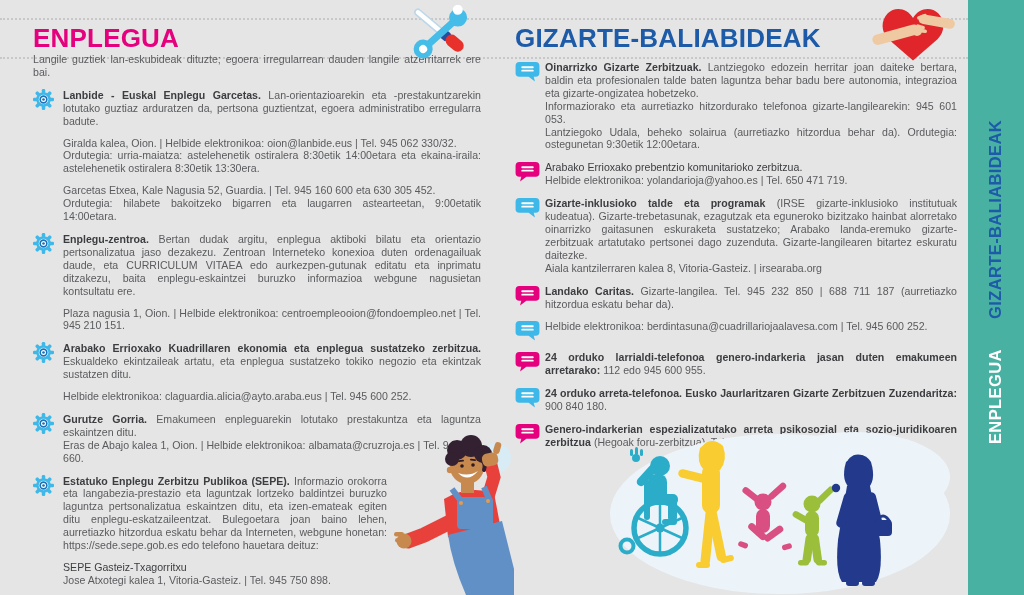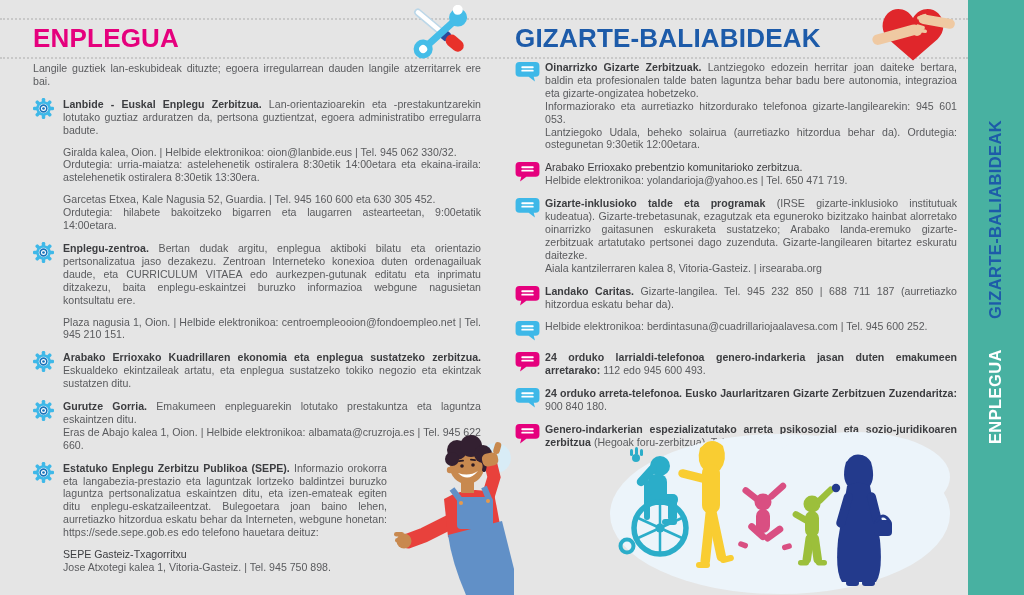--- a/index.html
+++ b/index.html
@@ -19,7 +19,7 @@
   .heart-pos{right:2px}
   .t{font-size:10.6px;line-height:12.9px;color:#5a5b5e;text-align:justify}
   .t b{color:#3c3d40}
-  .intro{margin-top:11px}
+  .intro{margin-top:2px}
   .item{display:flex;margin-top:10px}
   .icn{flex:0 0 30px;padding-top:0}
   .icn svg{display:block}

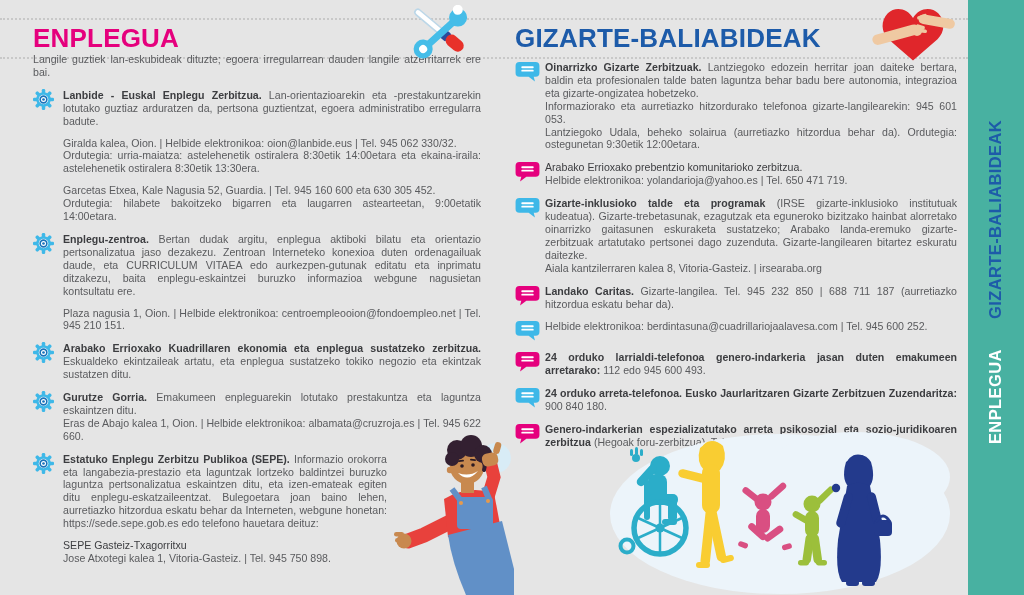--- a/index.html
+++ b/index.html
@@ -85,7 +85,7 @@
           </svg>
       </span>
       <div class="itext">
-        <p class="t"><b>Lanbide - Euskal Enplegu Zerbitzua.</b> <span>Lan-orientazioarekin eta -prestakuntzarekin lotutako guztiaz arduratzen da, pertsona guztientzat, egoera administratibo erregularra badute.</span></p>
+        <p class="t"><b>Lanbide - Euskal Enplegu Garcetas.</b> <span>Lan-orientazioarekin eta -prestakuntzarekin lotutako guztiaz arduratzen da, pertsona guztientzat, egoera administratibo erregularra badute.</span></p>
         <div class="sub">
           <div class="t">Giralda kalea, Oion. | Helbide elektronikoa: oion@lanbide.eus | Tel. 945 062 330/32.</div>
           <div class="t">Ordutegia: urria-maiatza: astelehenetik ostiralera 8:30etik 14:00etara eta ekaina-iraila: astelehenetik ostiralera 8:30etik 13:30era.</div>

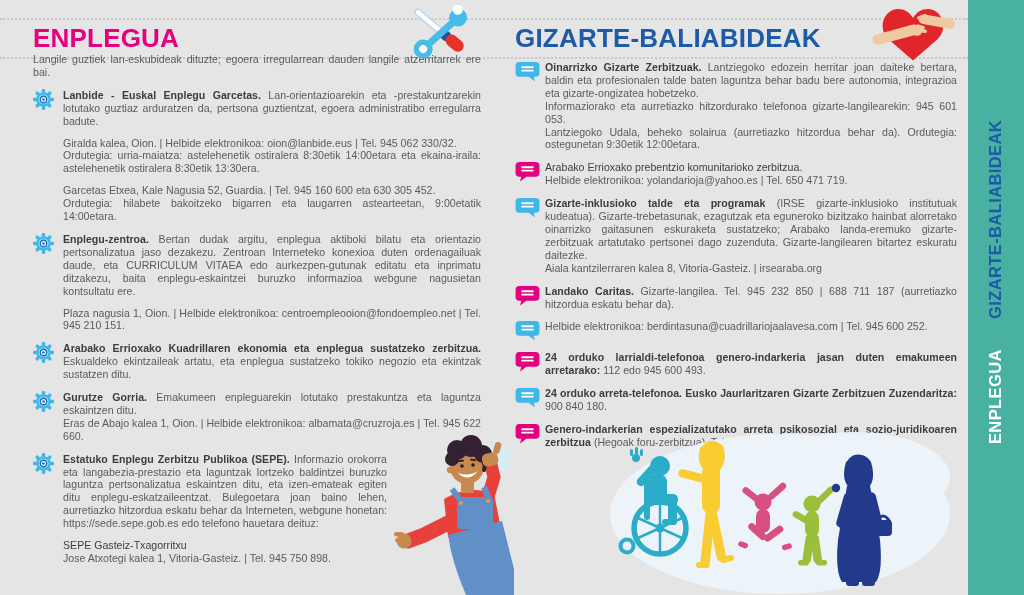--- a/index.html
+++ b/index.html
@@ -280,7 +280,7 @@
           </svg>
       </span>
       <div class="itext">
-        <p class="t"><b>24 orduko larrialdi-telefonoa genero-indarkeria jasan duten emakumeen arretarako:</b> <span>112 edo 945 600 493.</span></p>
+        <p class="t"><b>24 orduko larrialdi-telefonoa genero-indarkeria jasan duten emakumeen arretarako:</b> <span>112 edo 945 600 955.</span></p>
       </div>
     </div>
 

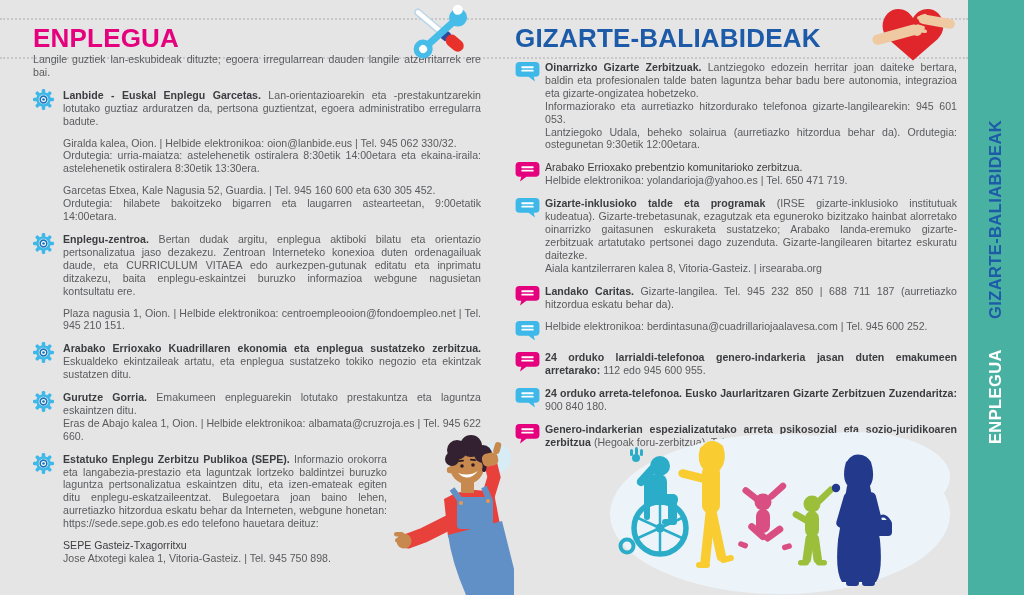--- a/index.html
+++ b/index.html
@@ -135,6 +135,7 @@
       </span>
       <div class="itext">
         <p class="t"><b>Arabako Errioxako Kuadrillaren ekonomia eta enplegua sustatzeko zerbitzua.</b> <span>Eskualdeko ekintzaileak artatu, eta enplegua sustatzeko tokiko negozio eta ekintzak sustatzen ditu.</span></p>
+        <div class="sub t">Helbide elektronikoa: claguardia.alicia@ayto.araba.eus | Tel. 945 600 252.</div>
       </div>
     </div>
 

